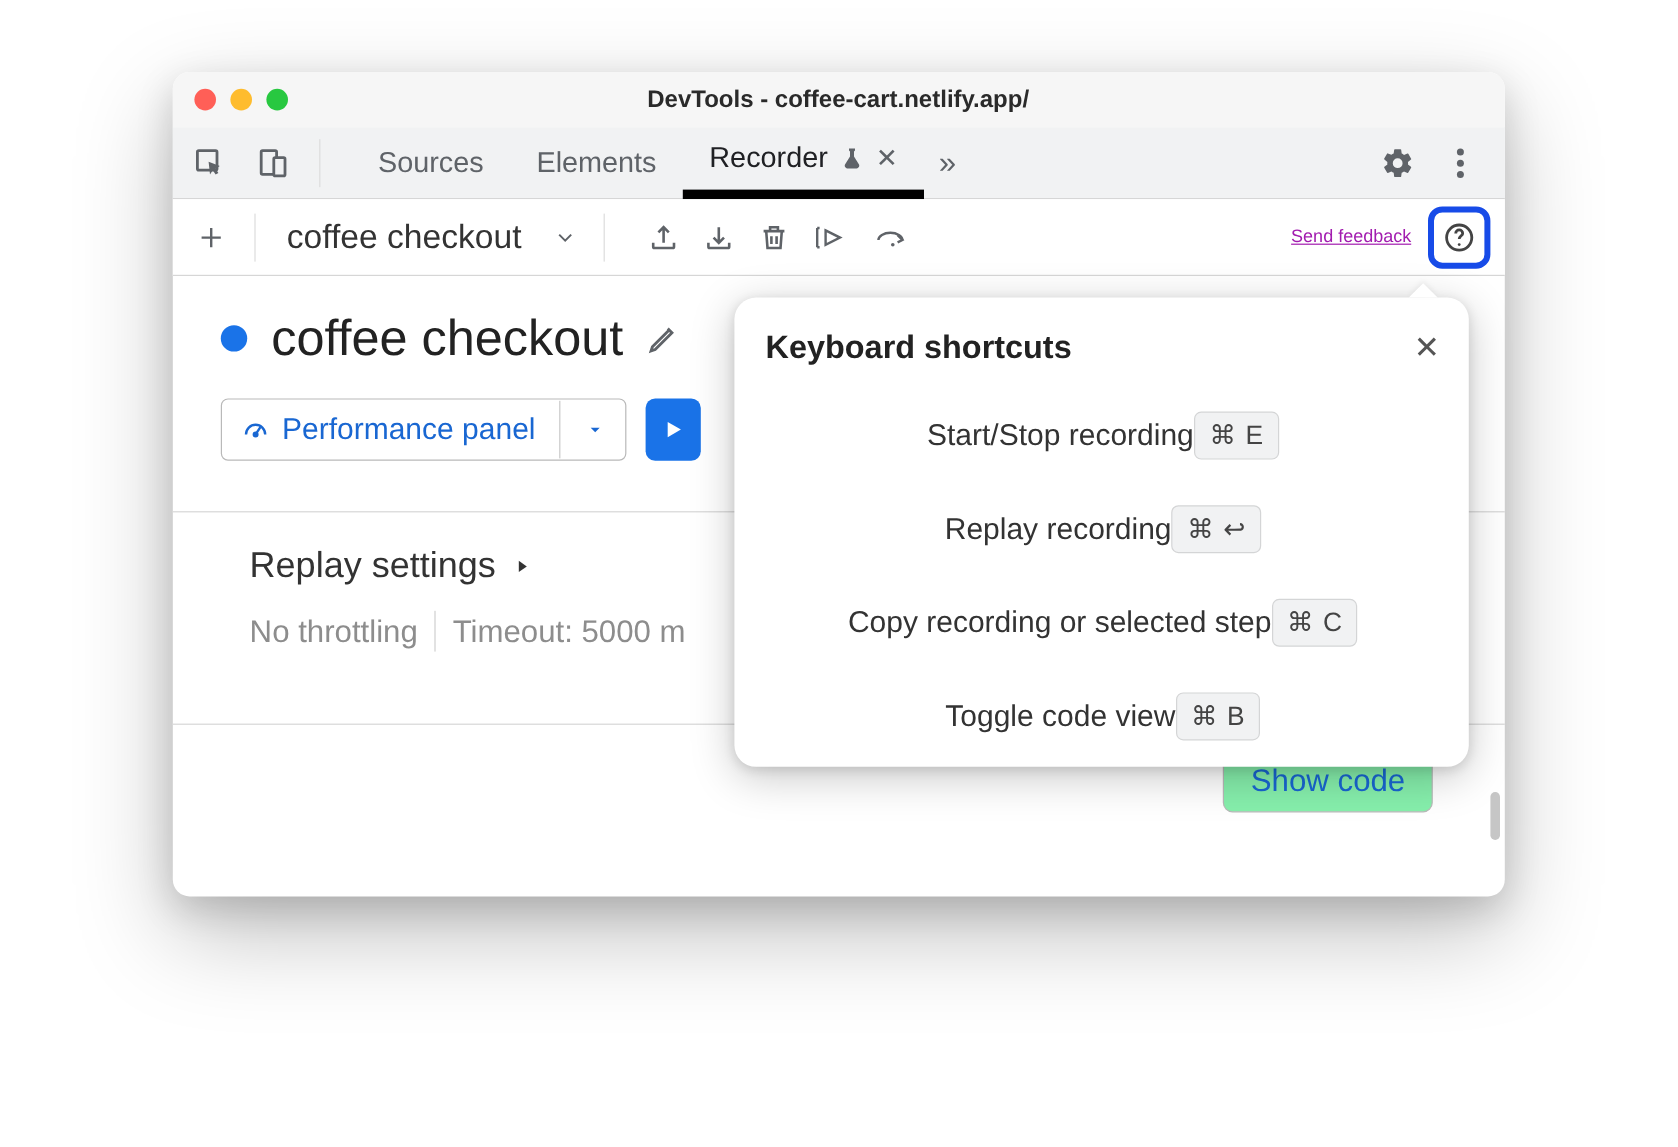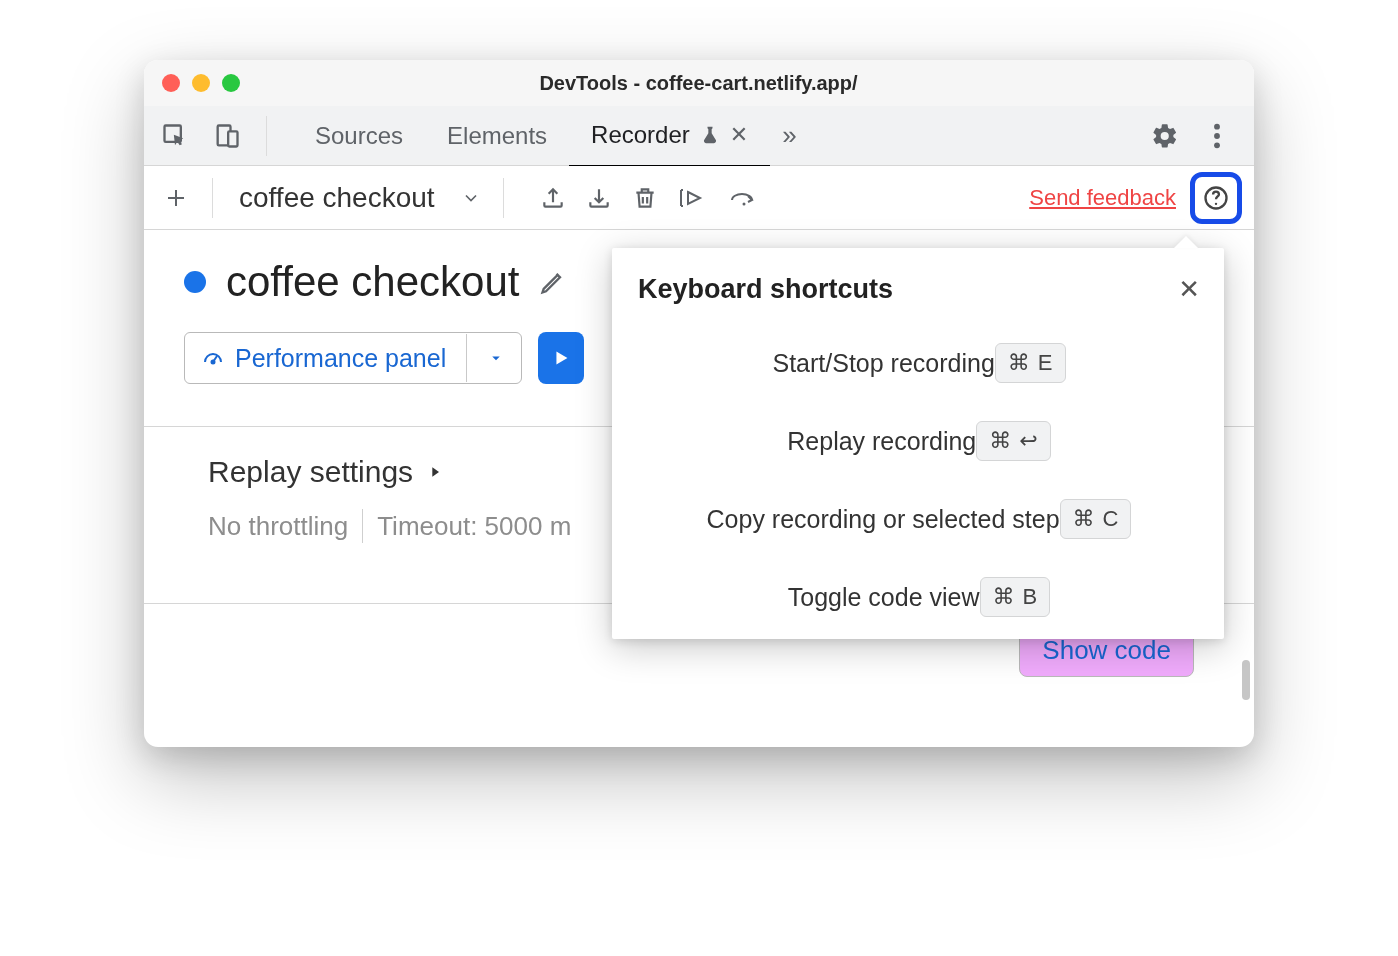--- a/index.html
+++ b/index.html
@@ -59,7 +59,7 @@
       padding: 0 22px; height: 60px; display: flex; align-items: center;
       font-size: 24px; color: #5f6368; cursor: pointer; gap: 10px;
     }
-    .tab.active { color: #202124; font-weight: 500; border-bottom: 1px solid #000000; }
+    .tab.active { color: #202124; font-weight: 500; border-bottom: 8px solid #000000; }
     .tabs-spacer { flex: 1; }
     .tabs-right { display: flex; align-items: center; gap: 14px; padding-right: 6px;}
     

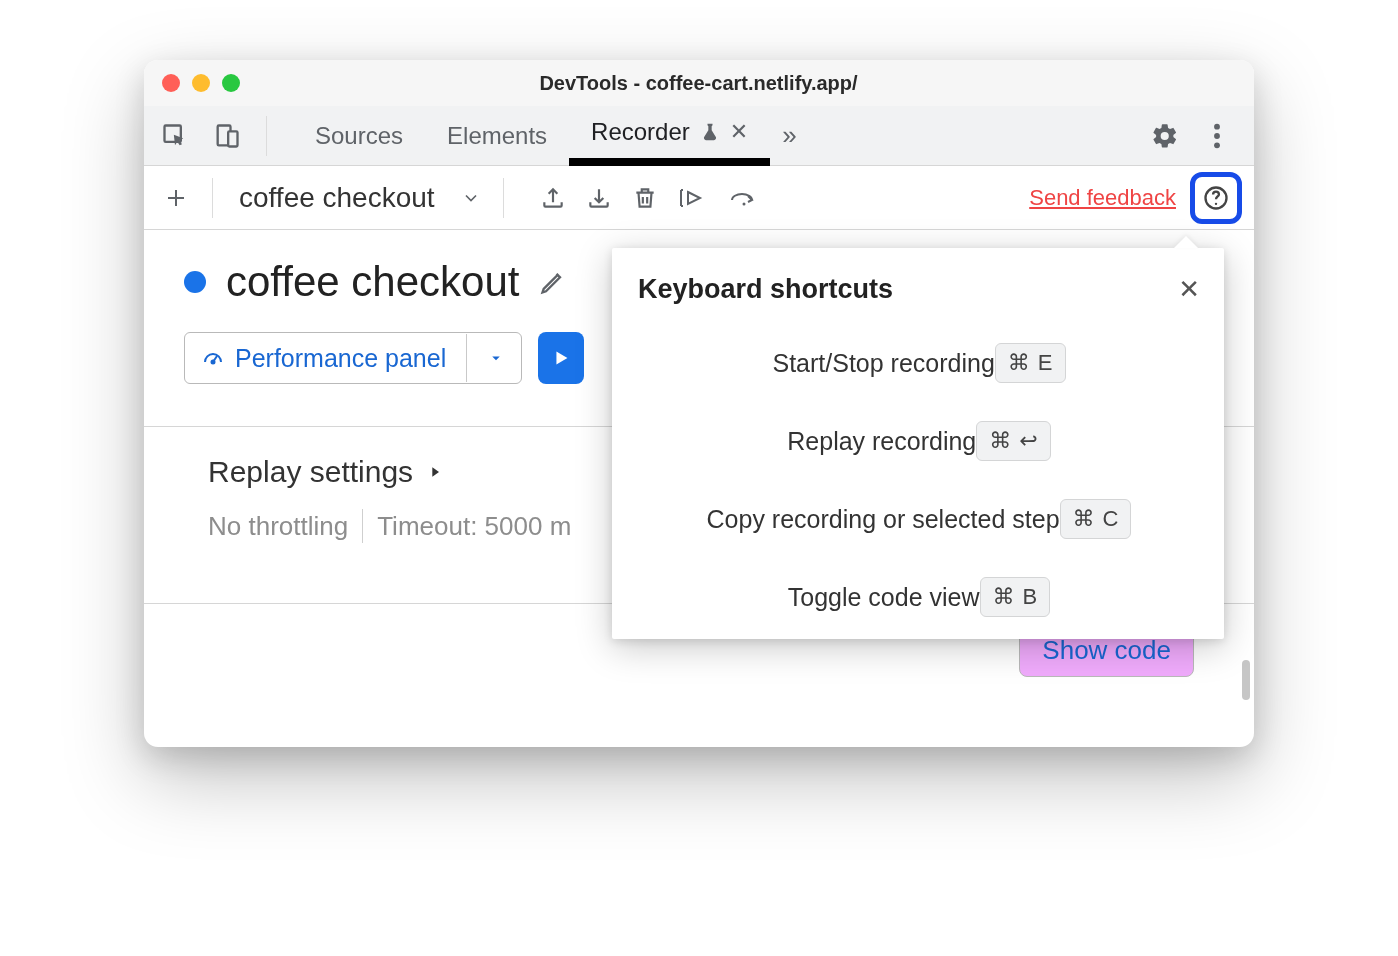--- a/index.html
+++ b/index.html
@@ -81,7 +81,7 @@
     .tool-icons { display: flex; align-items: center; gap: 20px; margin-left: 20px; color: #555;}
     .toolbar-spacer { flex: 1; }
     .feedback-link {
-      font-size: 22px; color: #ef4444; text-decoration: underline; margin-right: 14px;
+      font-size: 15px; color: #a21caf; text-decoration: underline; margin-right: 14px;
     }
     .help-btn {
       width: 52px; height: 52px; border-radius: 12px;

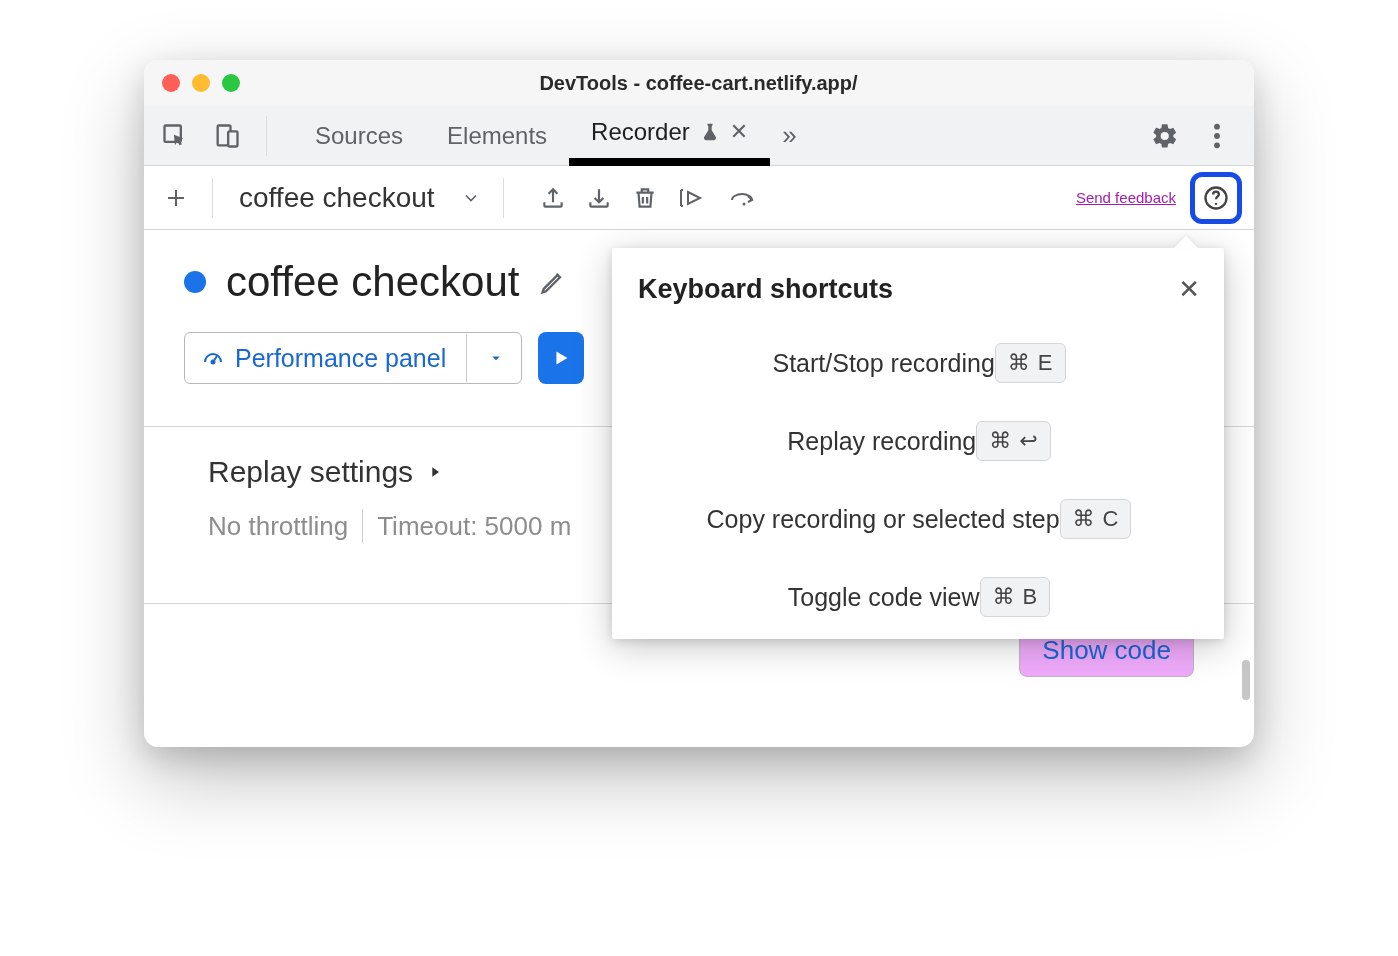--- a/index.html
+++ b/index.html
@@ -126,7 +126,7 @@
       right: 30px;
       width: 612px;
       background: #fff;
-      border-radius: 2px;
+      border-radius: 18px;
       box-shadow: 0 8px 36px rgba(0,0,0,0.22), 0 2px 10px rgba(0,0,0,0.12);
       padding: 26px 24px 22px 26px;
       z-index: 10;

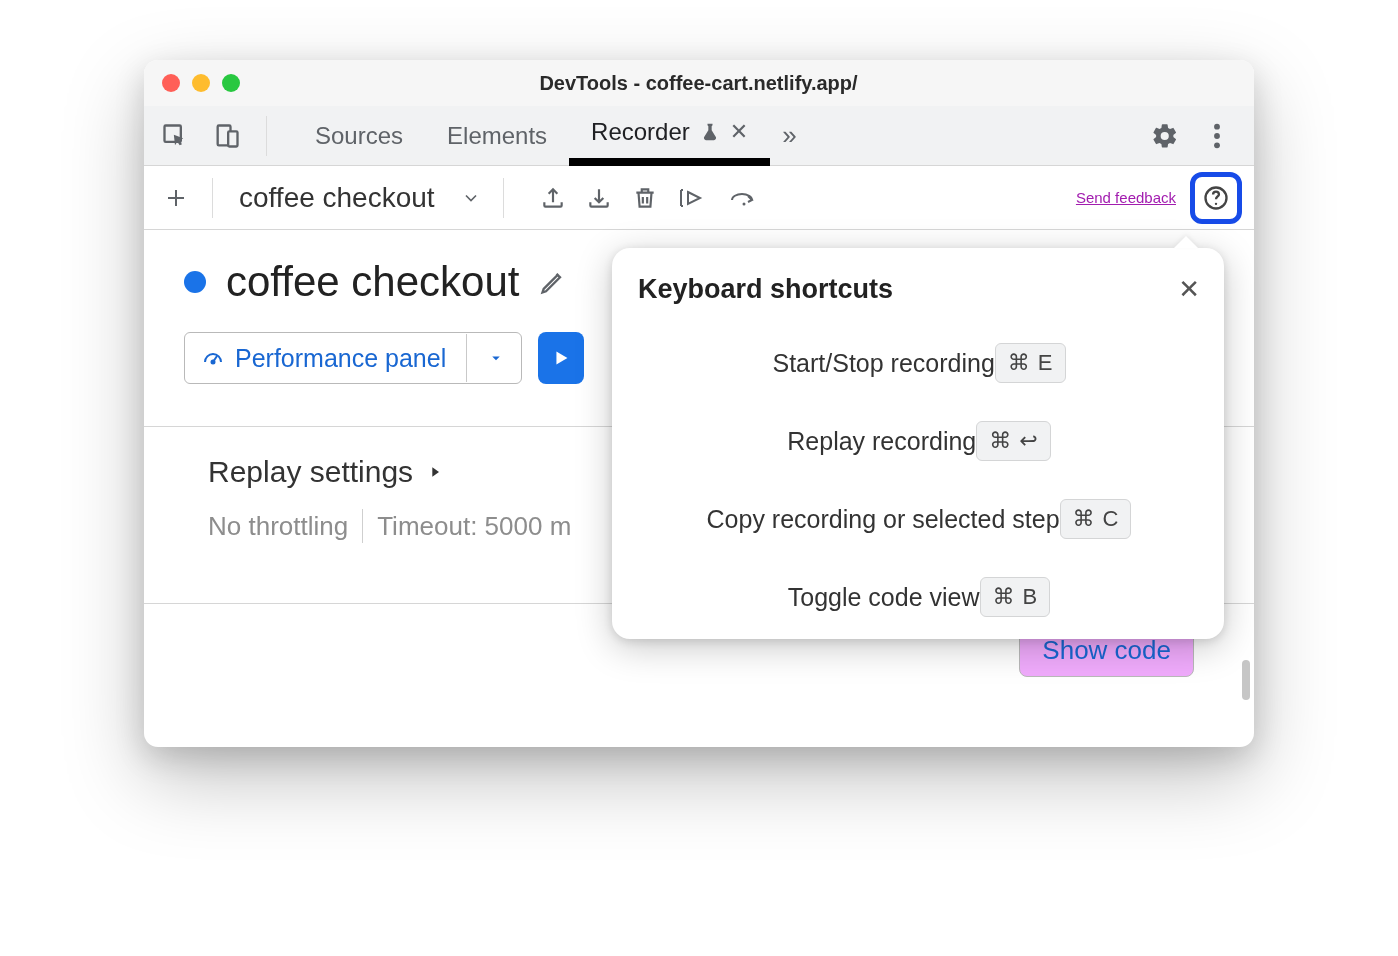--- a/index.html
+++ b/index.html
@@ -117,7 +117,7 @@
     .show-code-row { display:flex; justify-content:flex-end; padding: 20px 20px 30px 0;}
     .show-code-btn {
       border: 1.5px solid #b9b9b9; border-radius: 8px; padding: 10px 22px;
-      font-size: 26px; color: #1967d2; font-weight: 500; background:#f0abfc;
+      font-size: 26px; color: #1967d2; font-weight: 500; background:#86efac;
     }
     
     .popover {

